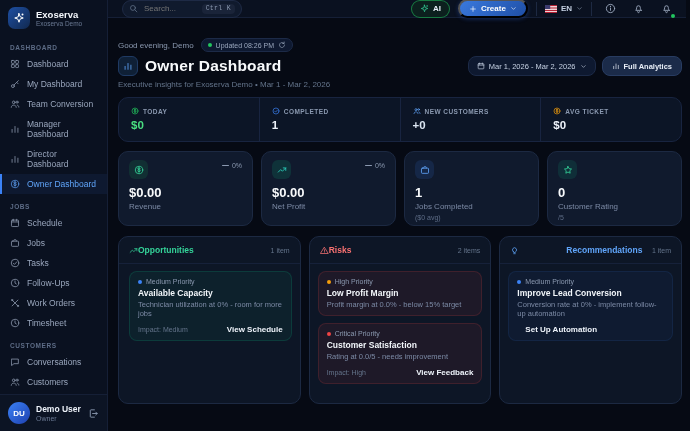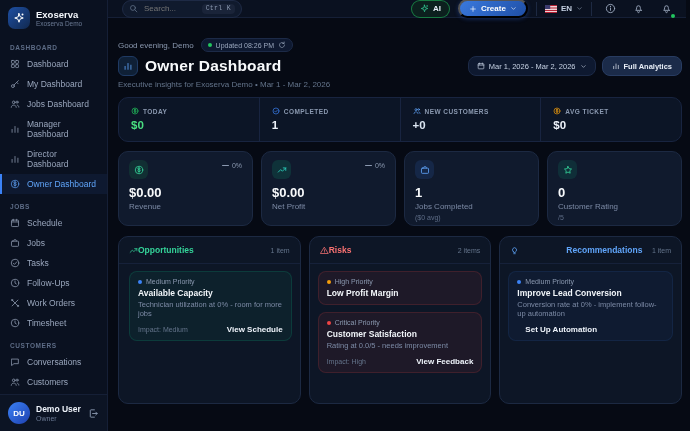--- a/index.html
+++ b/index.html
@@ -235,7 +235,7 @@
         <svg>
           <use href="#i-users"></use>
         </svg>
-        <span>Jobs Dashboard</span>
+        <span>Team Conversion</span>
       </div>
     <div class="nav-item">
         <svg>

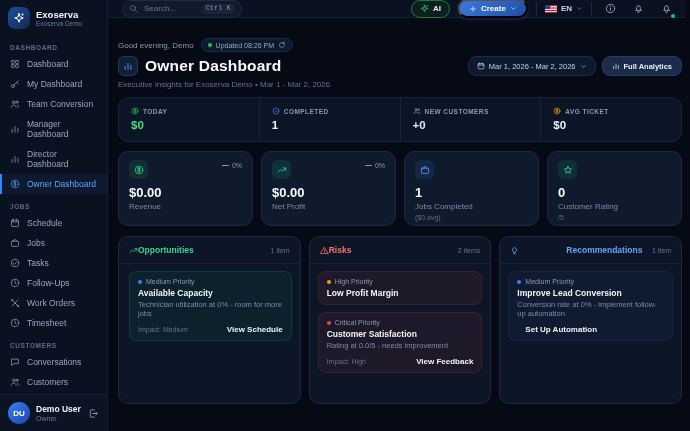--- a/index.html
+++ b/index.html
@@ -557,6 +557,7 @@
             <span>High Priority</span>
           </div>
         <div class="item-title">Low Profit Margin</div>
+        <div class="item-desc">Profit margin at 0.0% - below 15% target</div>
       </div>
       <div class="insight-item tint-red">
         <div class="prio-row">

